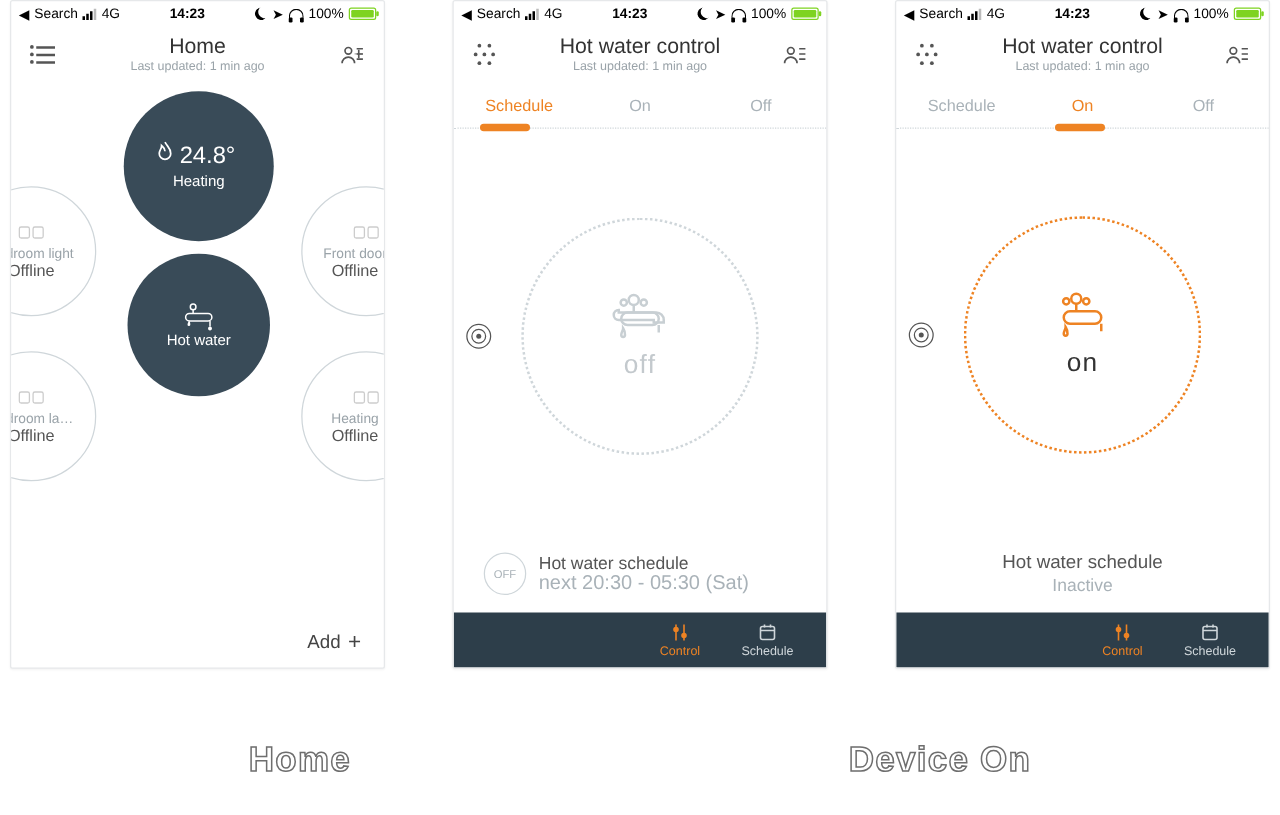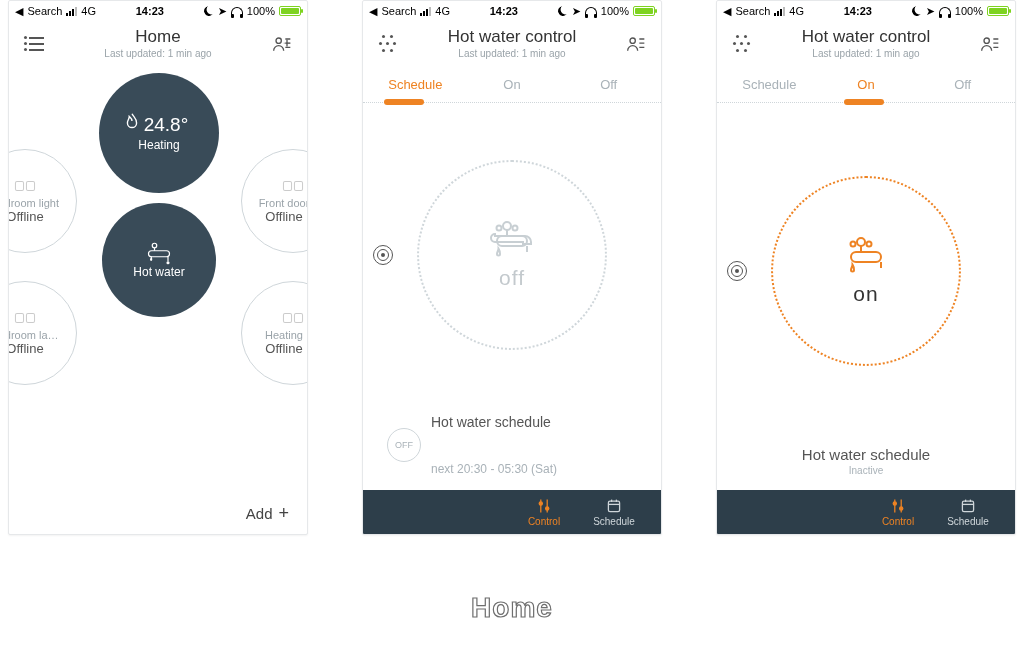--- a/index.html
+++ b/index.html
@@ -107,7 +107,7 @@
   .schedule-row { display:flex; align-items:center; gap:10px; padding:8px 24px 14px; }
   .off-pill { width:34px; height:34px; border-radius:50%; border:1px solid var(--light-grey); display:flex; align-items:center; justify-content:center; font-size:9px; color:var(--grey); }
   .sched-text .t1 { font-size:14px; color:#555; }
-  .sched-text .t2 { font-size:12px; color:var(--grey);margin-top:32px; }
+  .sched-text .t2 { font-size:16px; color:var(--grey); }
   .schedule-row.centered { flex-direction:column; text-align:center; gap:2px;}
   
   .tabbar { height:44px; background:var(--dark); display:flex; color:#cfd6da; font-size:10px;}

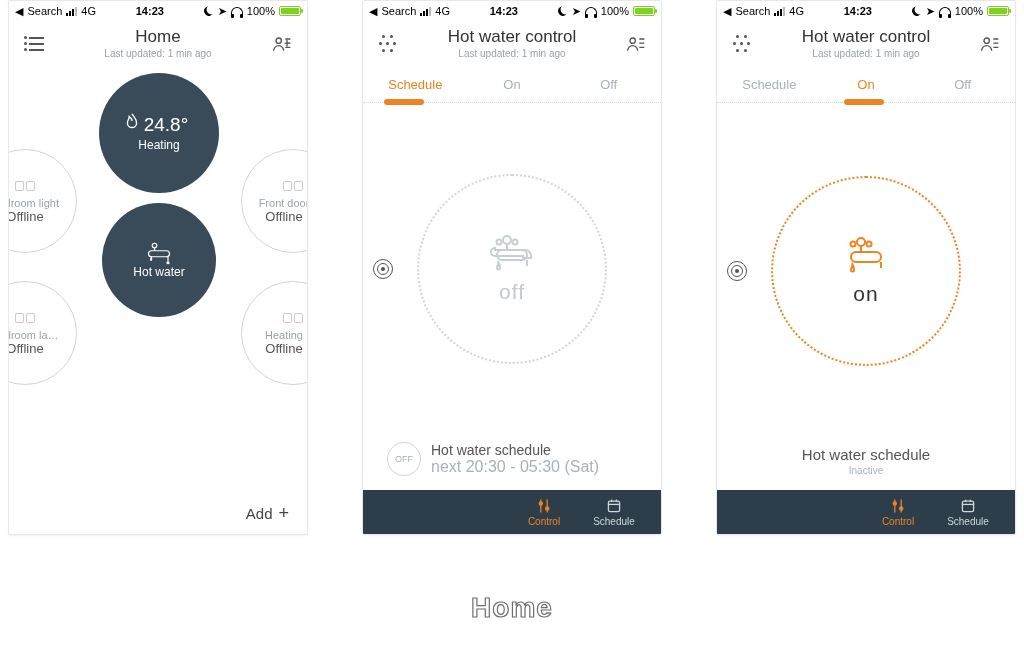--- a/index.html
+++ b/index.html
@@ -425,7 +425,7 @@
 
       <div class="schedule-row centered">
         <div class="t1" style="font-size:15px;color:#555;">Hot water schedule</div>
-        <div class="t2" style="font-size:10px;color:var(--grey);">Inactive</div>
+        <div class="t2" style="font-size:14px;color:var(--grey);">Inactive</div>
       </div>
 
       <div class="tabbar">

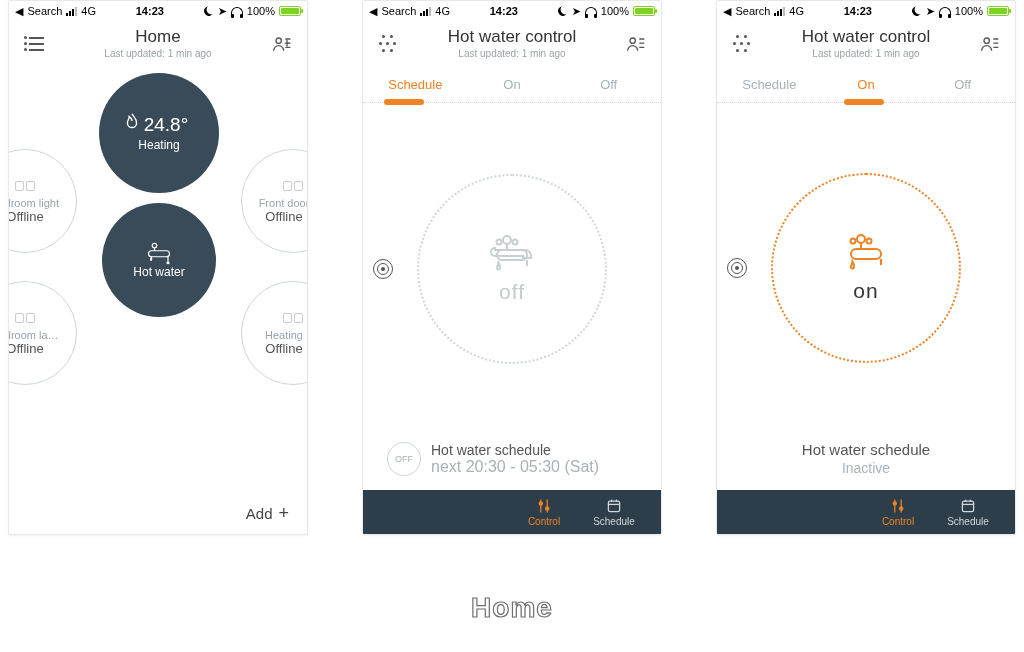--- a/index.html
+++ b/index.html
@@ -456,6 +456,7 @@
 
   <div class="captions">
     <div class="caption">Home</div>
+    <div class="caption">Device On</div>
   </div>
 </div>
 

